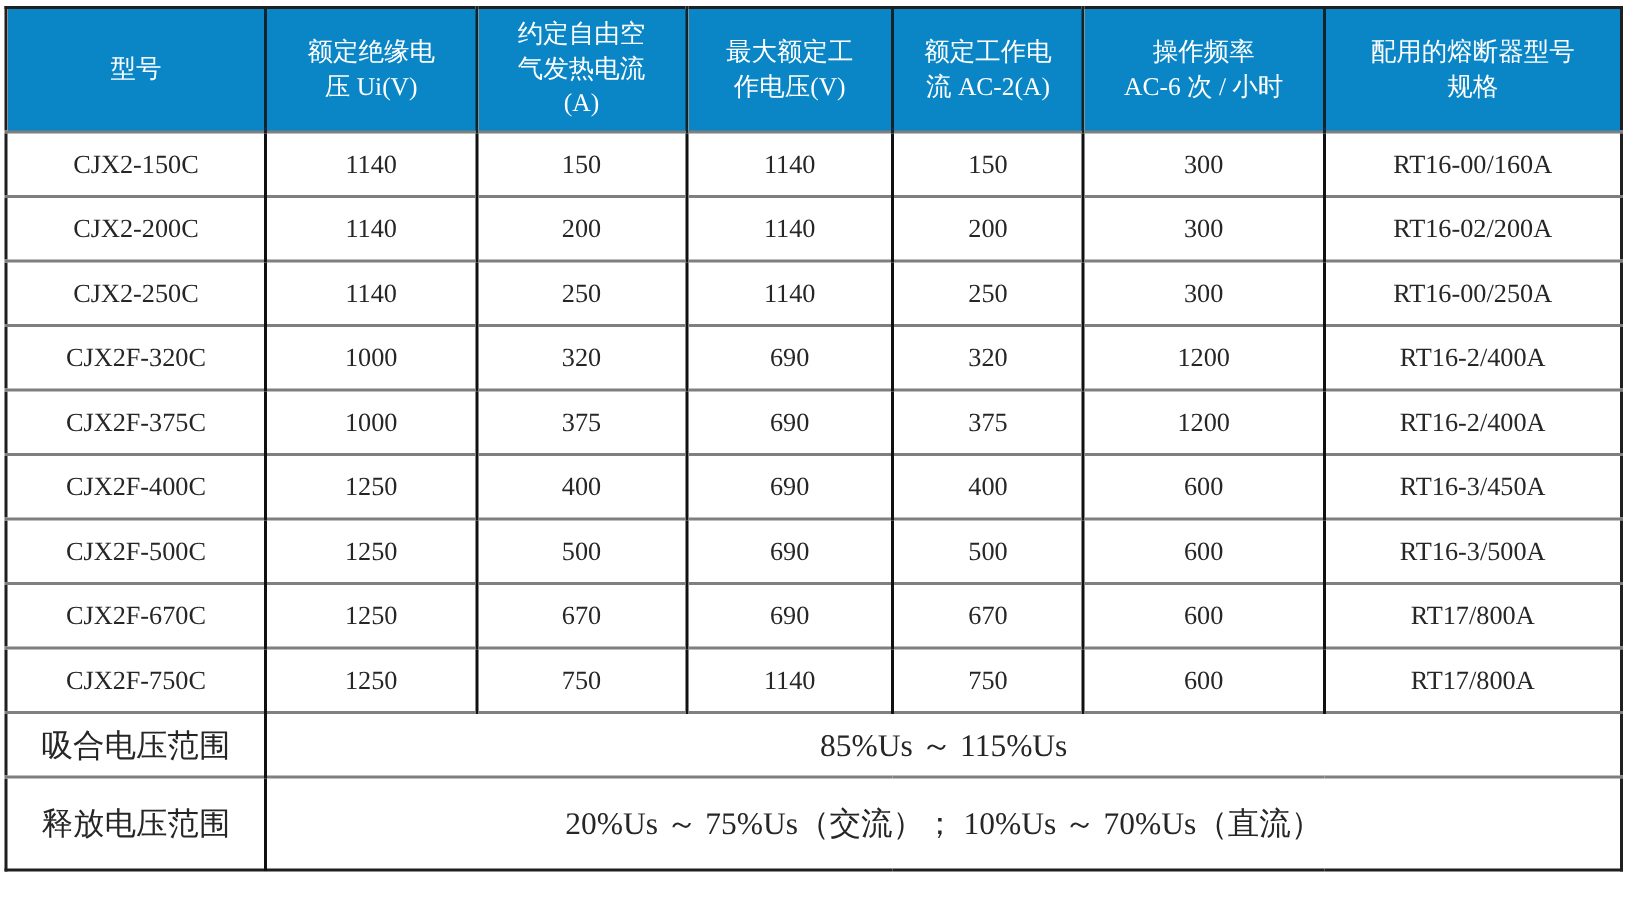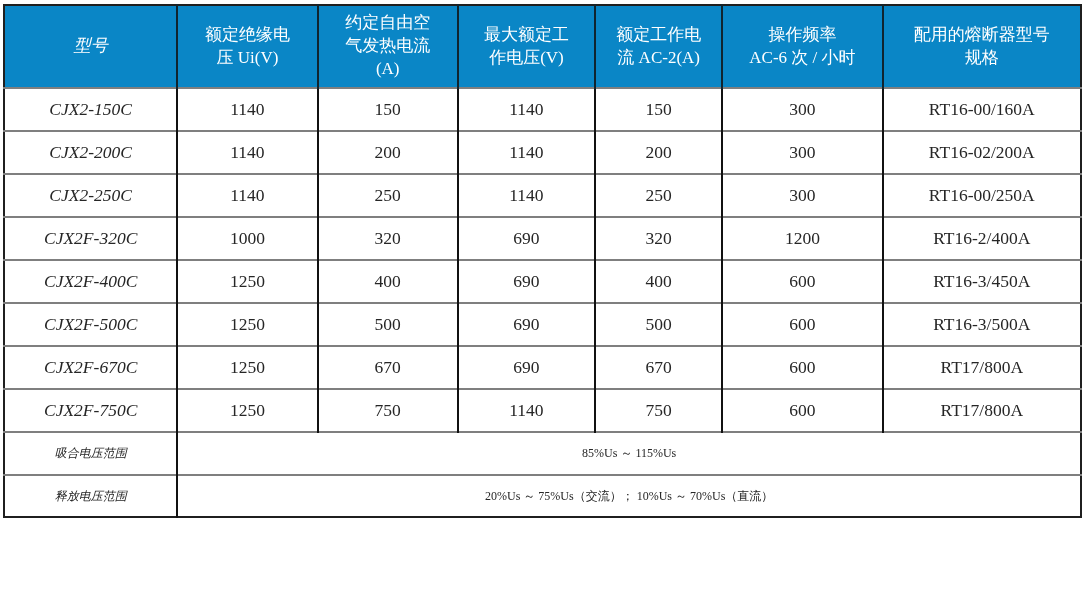--- a/index.html
+++ b/index.html
@@ -33,7 +33,7 @@
   th { border-left: 2px solid #10242e; }
   td { border-left: 2px solid #111111; }
   tbody tr > td, tfoot tr > td { border-top: 2px solid #7f7f7f; }
-  th:first-child, td:first-child { border-left: none; font-style: italic; }
+  th:first-child, td:first-child { border-left: none; }
 
   thead th {
     background: #0a86c6;

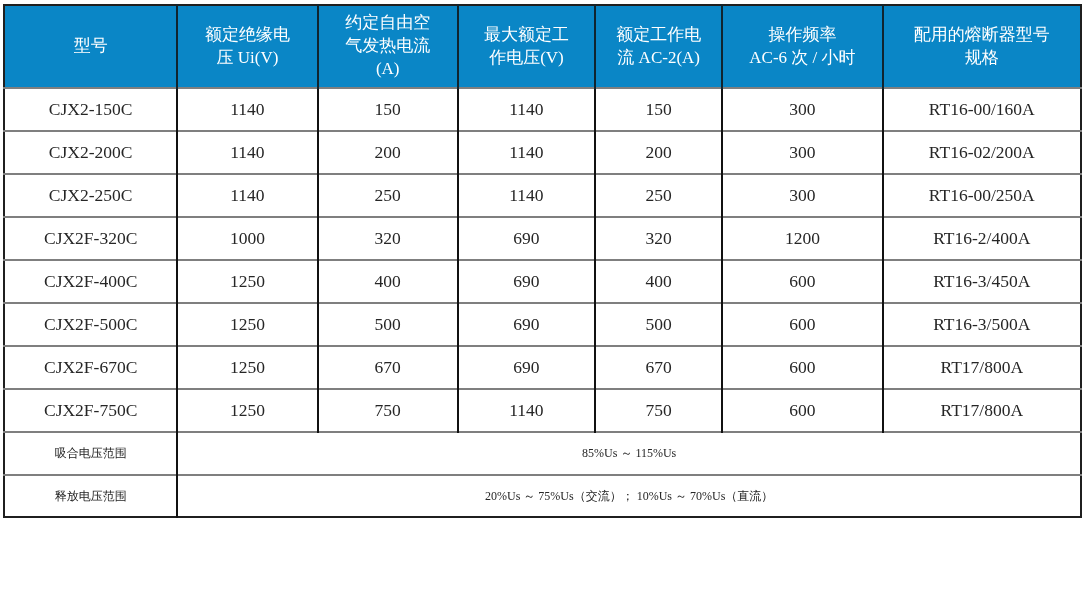--- a/index.html
+++ b/index.html
@@ -142,6 +142,15 @@
         <td>RT16-2/400A</td>
       </tr>
       <tr>
+        <td>CJX2F-375C</td>
+        <td>1000</td>
+        <td>375</td>
+        <td>690</td>
+        <td>375</td>
+        <td>1200</td>
+        <td>RT16-2/400A</td>
+      </tr>
+      <tr>
         <td>CJX2F-400C</td>
         <td>1250</td>
         <td>400</td>

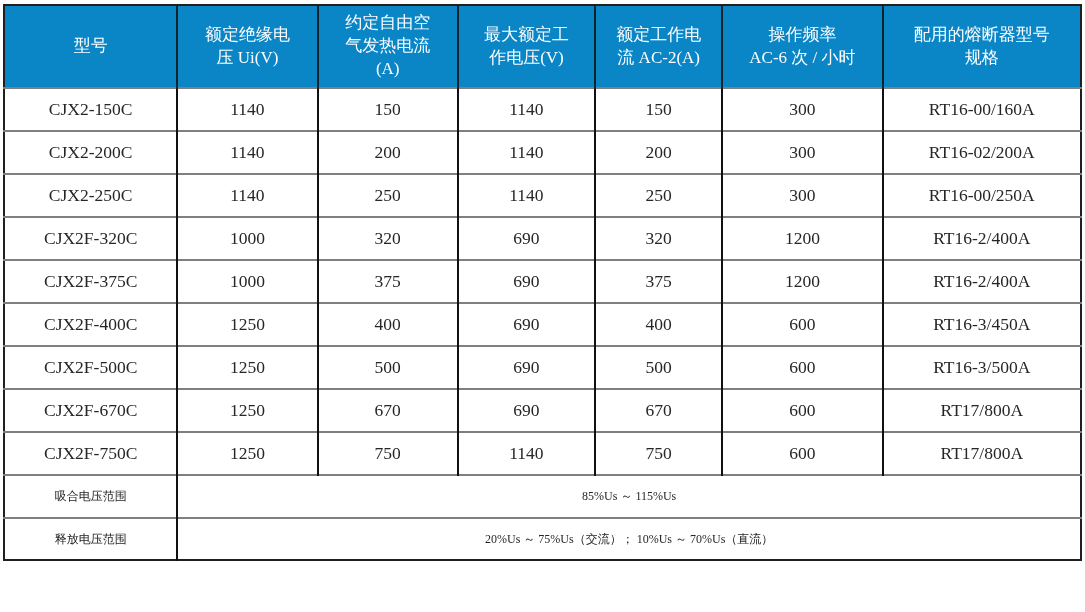--- a/index.html
+++ b/index.html
@@ -51,7 +51,7 @@
   }
   tfoot td {
     color: #262626;
-    font-size: 12px;
+    font-size: 21px;
     height: 43px;
     background: #ffffff;
   }

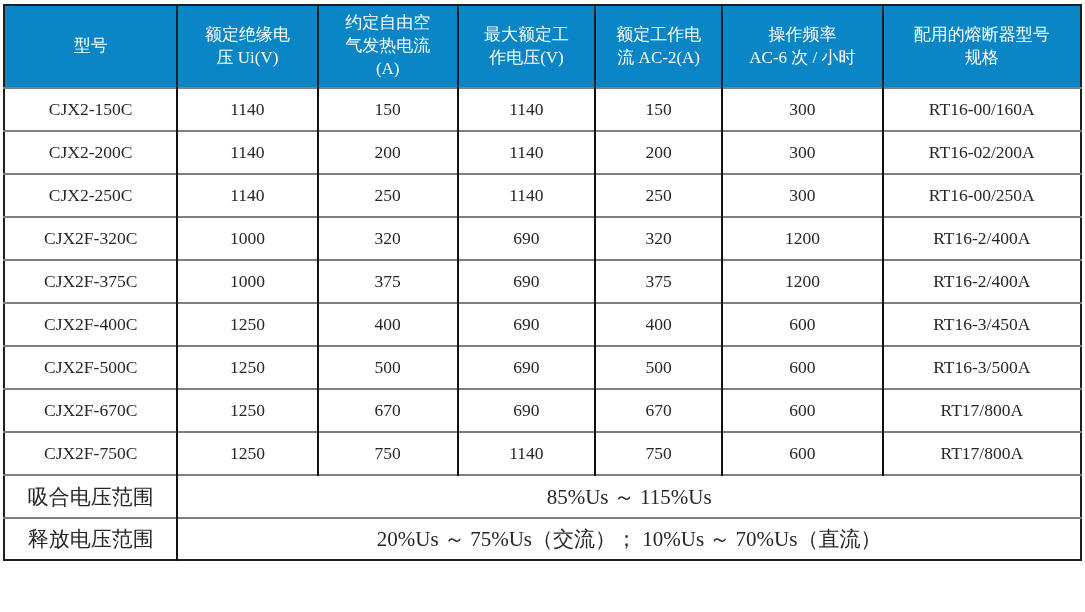--- a/index.html
+++ b/index.html
@@ -55,7 +55,7 @@
     height: 43px;
     background: #ffffff;
   }
-  tr.release-row > td { height: 42px; border-radius: 12px; }
+  tr.release-row > td { height: 62px; border-radius: 12px; }
   .hline { display: block; }
 </style>
 </head>

